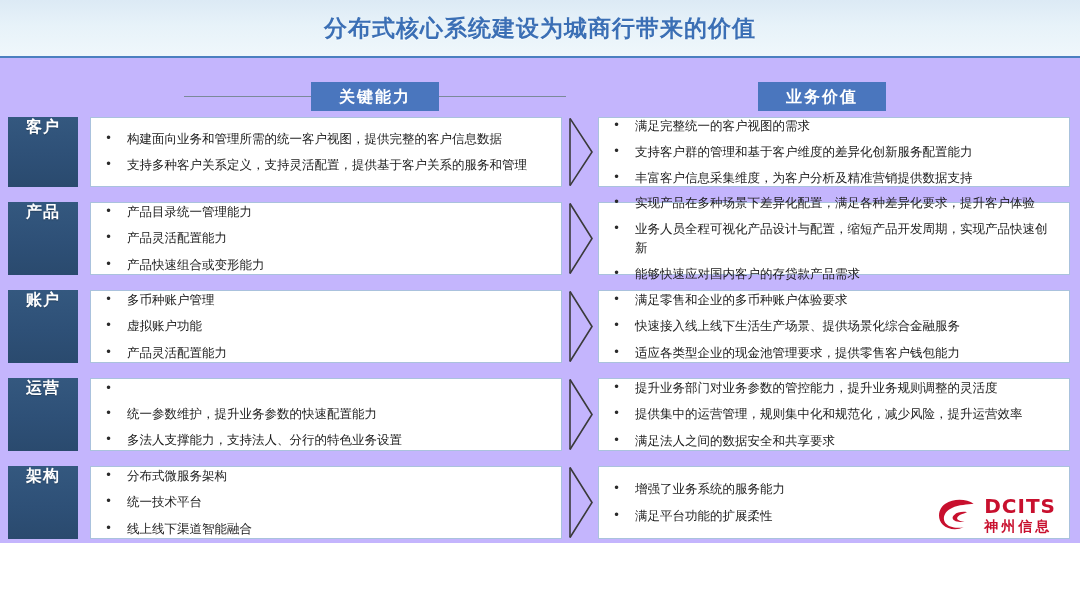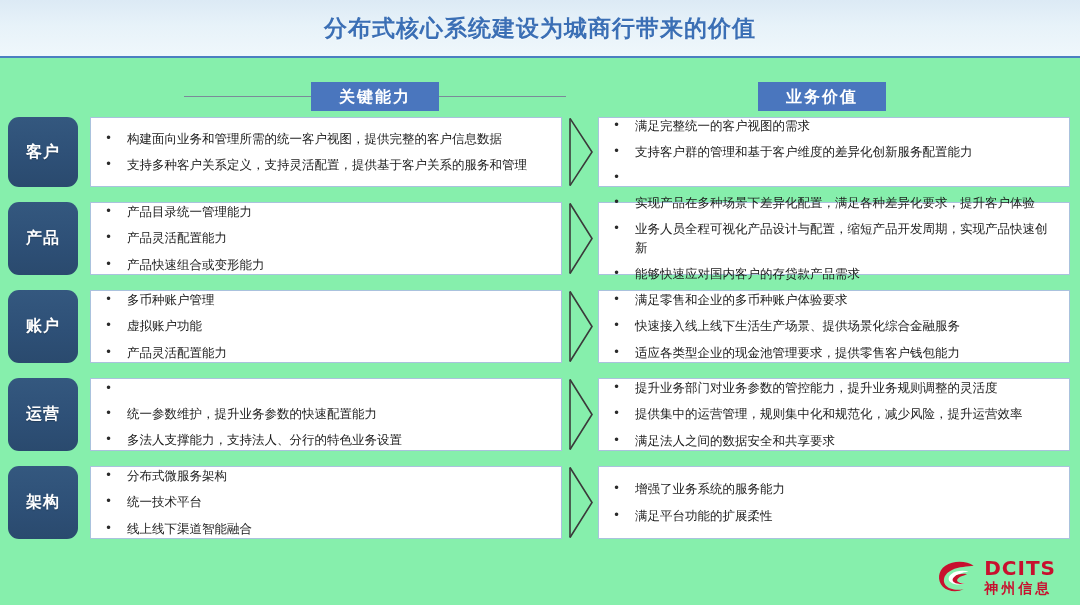--- a/index.html
+++ b/index.html
@@ -14,8 +14,8 @@
   #slide {
     position: relative;
     width: 1080px;
-    height: 605px;
-    background: #86efac;
+    height: 543px;
+    background: #c4b5fd;
   }
 
   

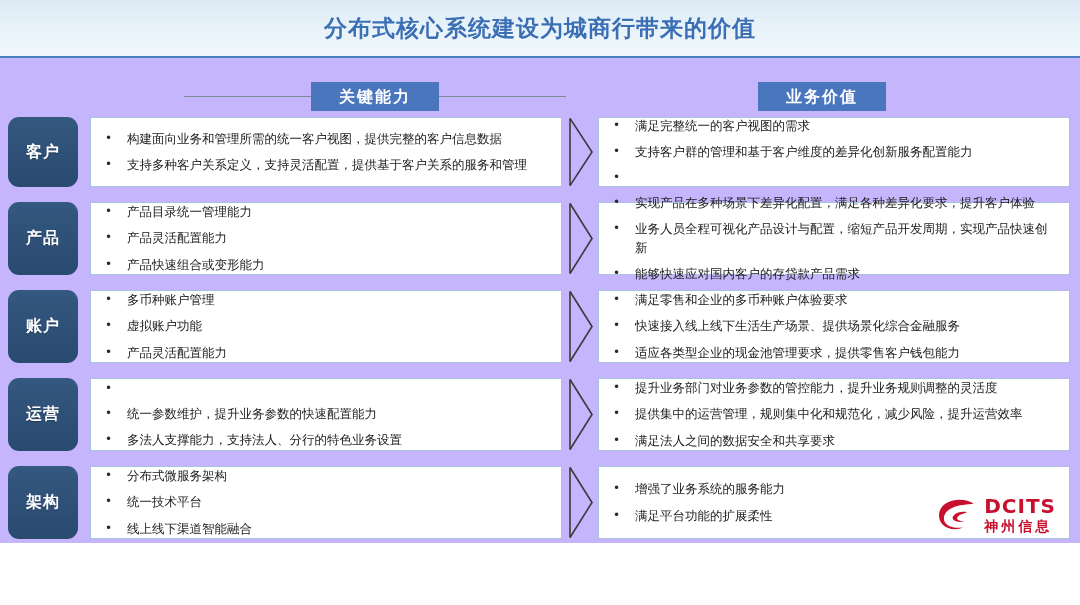--- a/index.html
+++ b/index.html
@@ -82,9 +82,8 @@
     height: 100%;
     background: linear-gradient(180deg, #34587f 0%, #2e5077 55%, #2a4a6e 100%);
     display: flex;
-    align-items: center;
+    align-items: flex-start;
     justify-content: center;
-    border-radius: 11px;
   }
   .tag span {
     color: #ffffff;

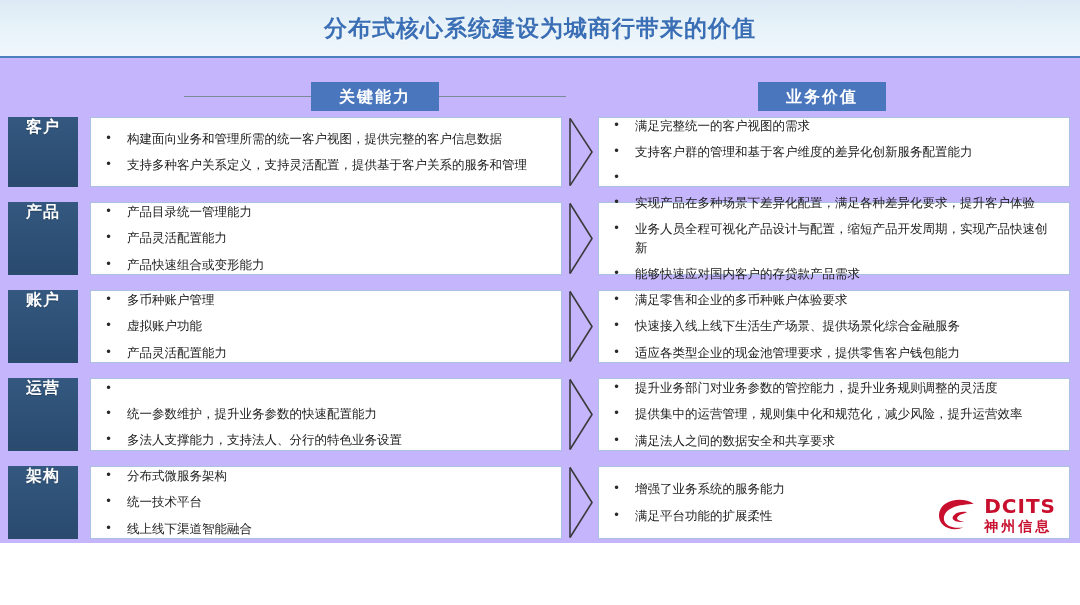--- a/index.html
+++ b/index.html
@@ -215,6 +215,7 @@
             </div>
             <div class="bullet">
               <span class="dot">•</span>
+              <span class="txt">丰富客户信息采集维度，为客户分析及精准营销提供数据支持</span>
             </div>
           </div>
         </div>

